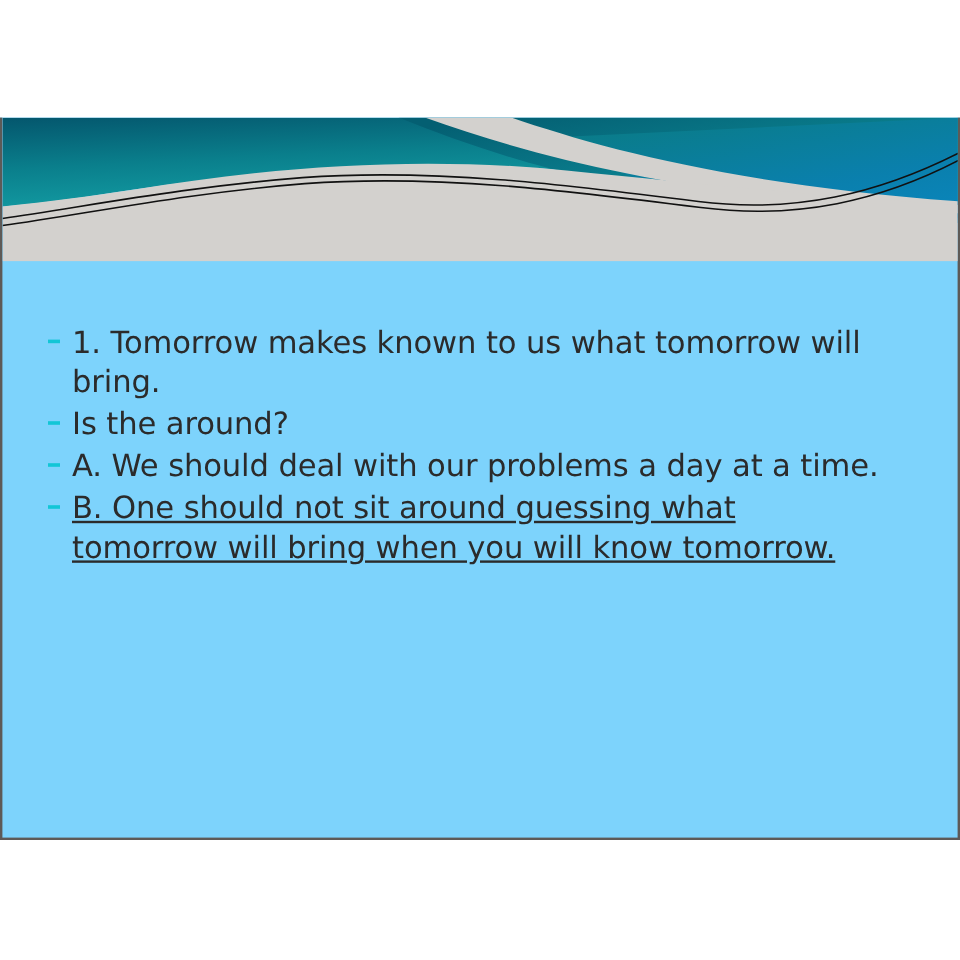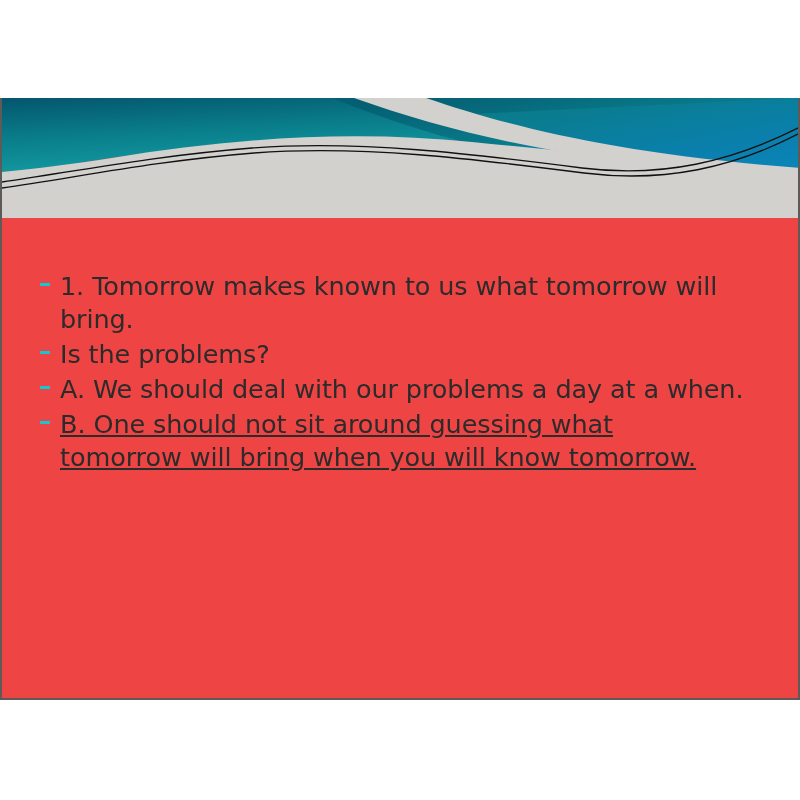--- a/index.html
+++ b/index.html
@@ -31,7 +31,7 @@
     top: 98px;
     width: 800px;
     height: 602px;
-    background: #ef4444;
+    background: #7dd3fc;
     box-sizing: border-box;
     border-left: 2px solid #5d5a57;
     border-right: 2px solid #5d5a57;

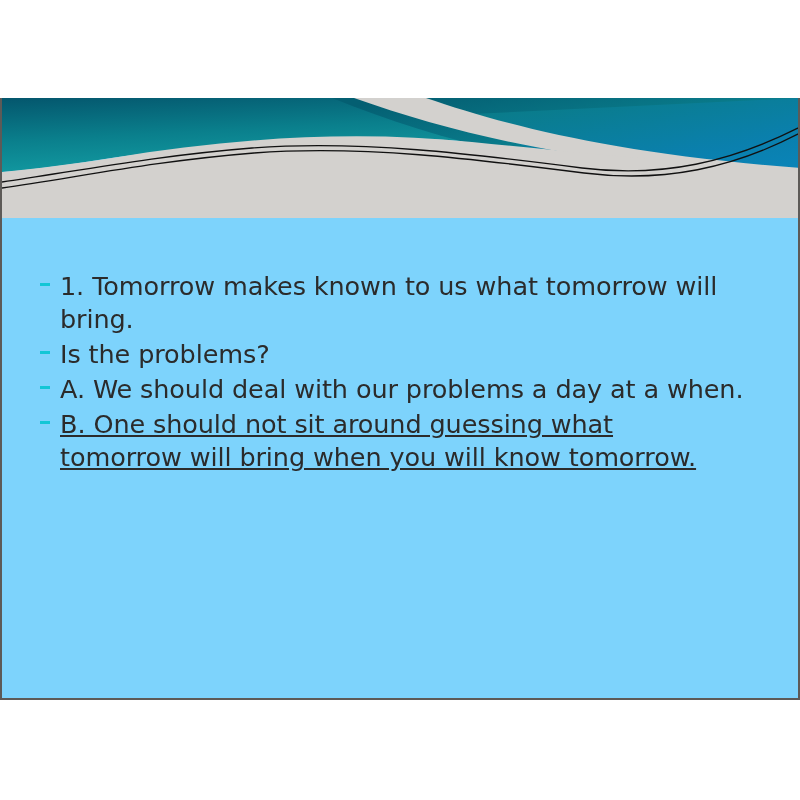--- a/index.html
+++ b/index.html
@@ -153,7 +153,7 @@
         <div class="bullet-mark">
             <span class="dash"></span>
           </div>
-        <div class="bullet-text">Is the problems?</div>
+        <div class="bullet-text">Is the around?</div>
       </div>
 
       <div class="bullet-row row-3">

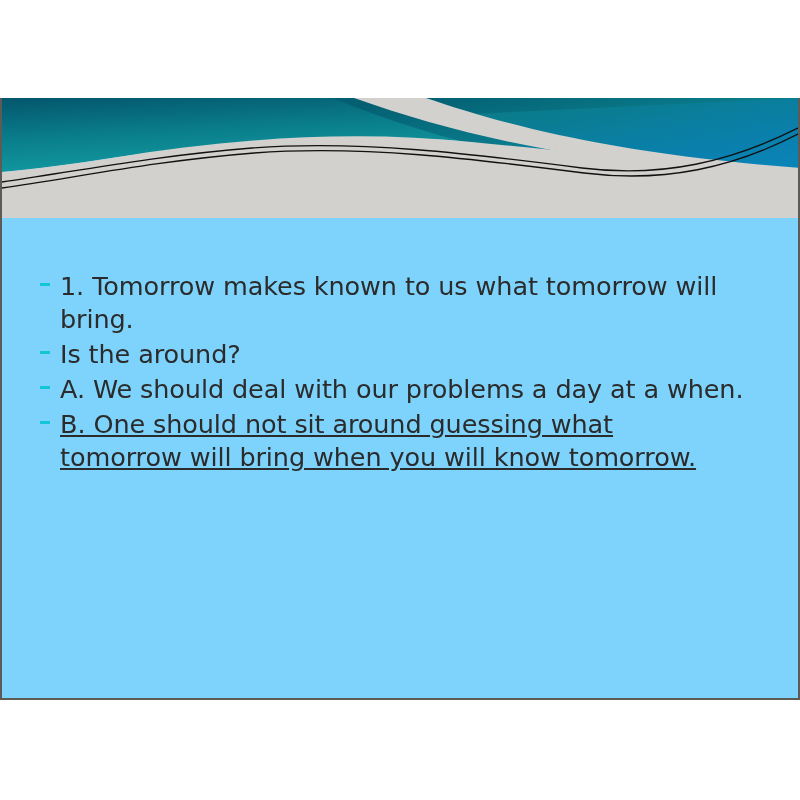--- a/index.html
+++ b/index.html
@@ -160,7 +160,7 @@
         <div class="bullet-mark">
             <span class="dash"></span>
           </div>
-        <div class="bullet-text">A. We should deal with our problems a day at a when.</div>
+        <div class="bullet-text">A. We should deal with our problems a day at a time.</div>
       </div>
 
       <div class="bullet-row row-4">

